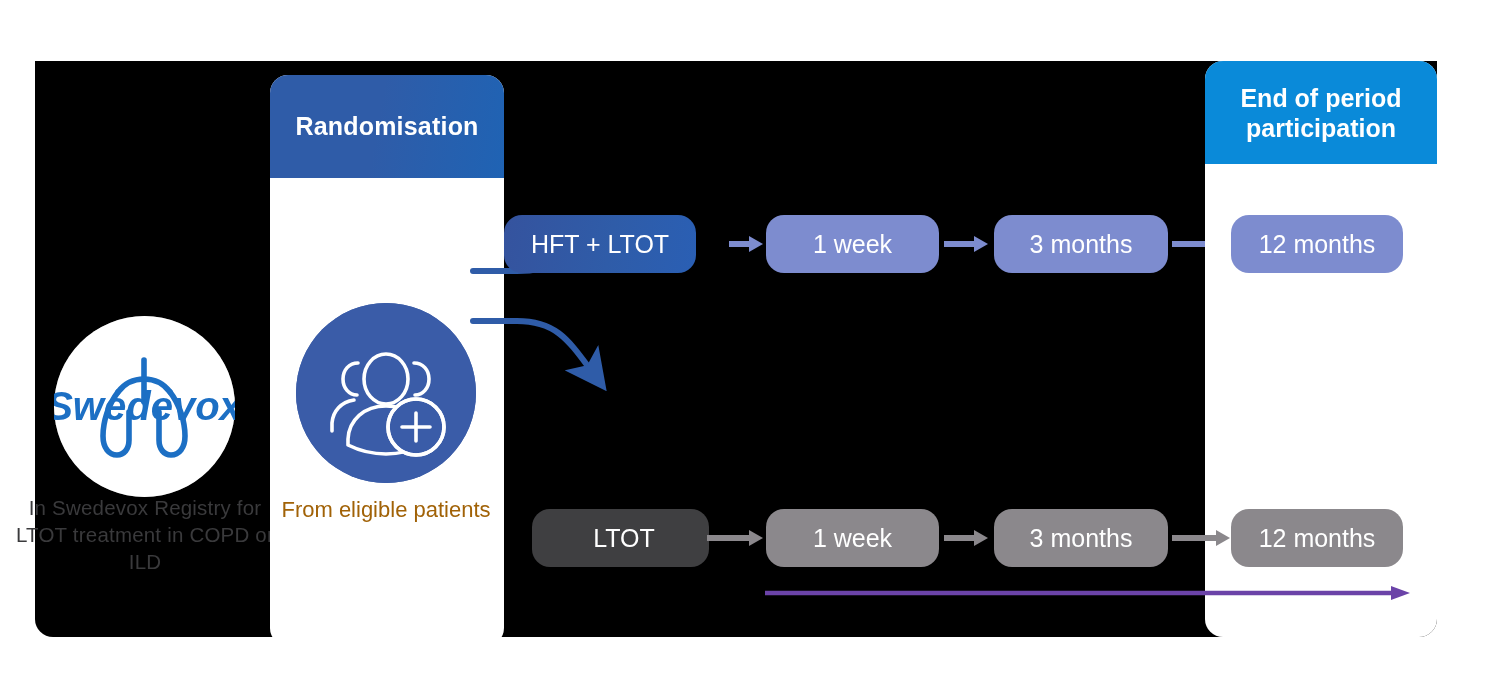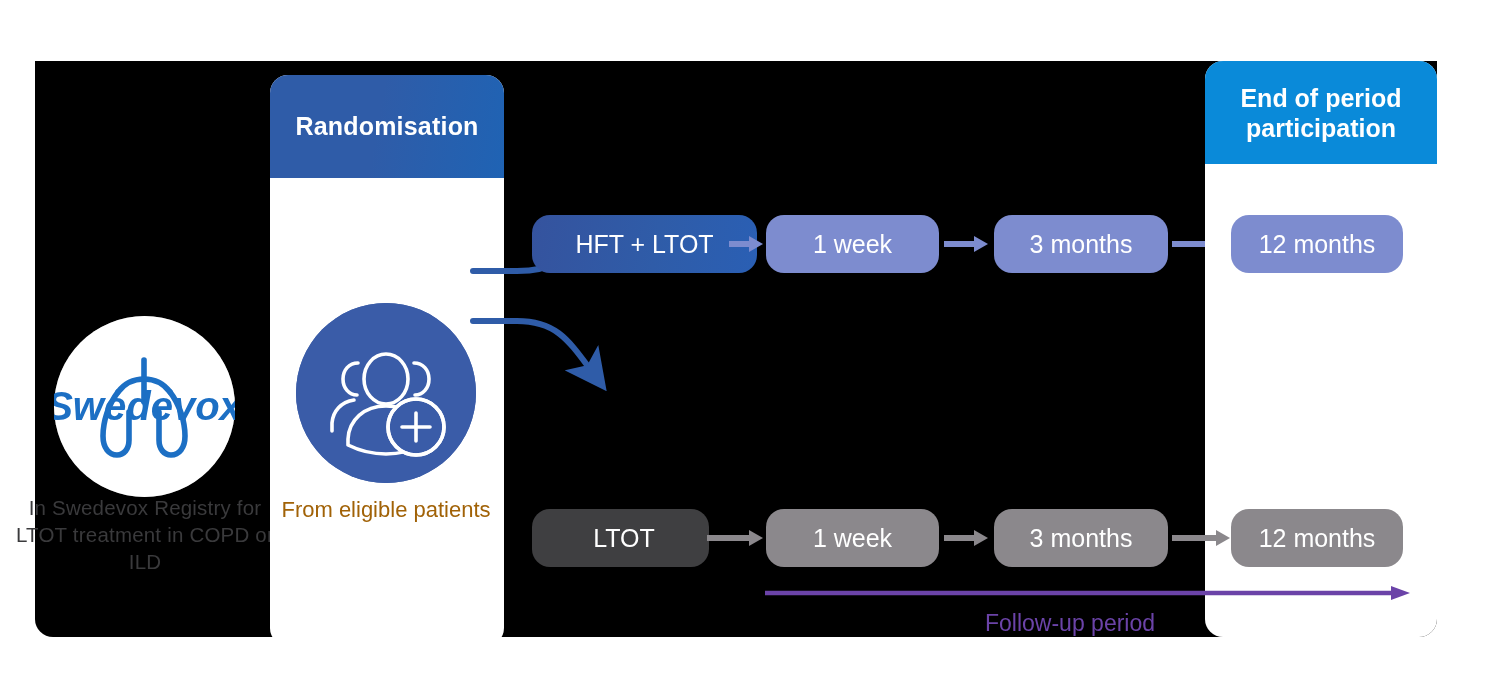--- a/index.html
+++ b/index.html
@@ -240,7 +240,7 @@
     </svg>
   </div>
 
-  <div class="pill treat-blue" style="left:532px; top:215px; width:225px;text-align:right;">HFT + LTOT</div>
+  <div class="pill treat-blue" style="left:504px; top:215px; width:192px;text-align:right;">HFT + LTOT</div>
 
   <div class="arrow" style="left:729px; top:235px; width:34px;">
     <svg width="34" height="18" viewBox="0 0 34 18" xmlns="http://www.w3.org/2000/svg">

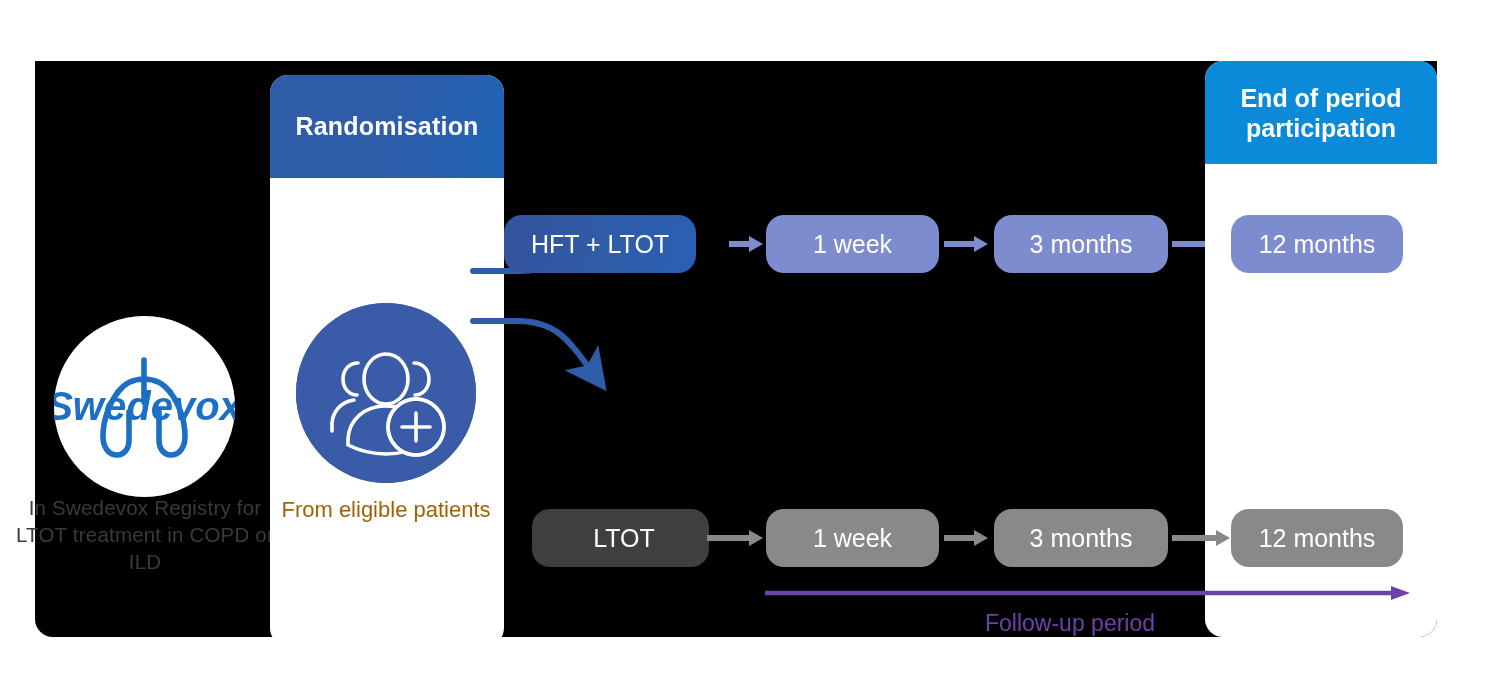--- a/index.html
+++ b/index.html
@@ -311,7 +311,6 @@
       <path d="M626 1 L645 8 L626 15 Z" fill="#6b43a8"></path>
     </svg>
   </div>
-  <div class="followup-label">Follow-up period</div>
 
 </div>
 

